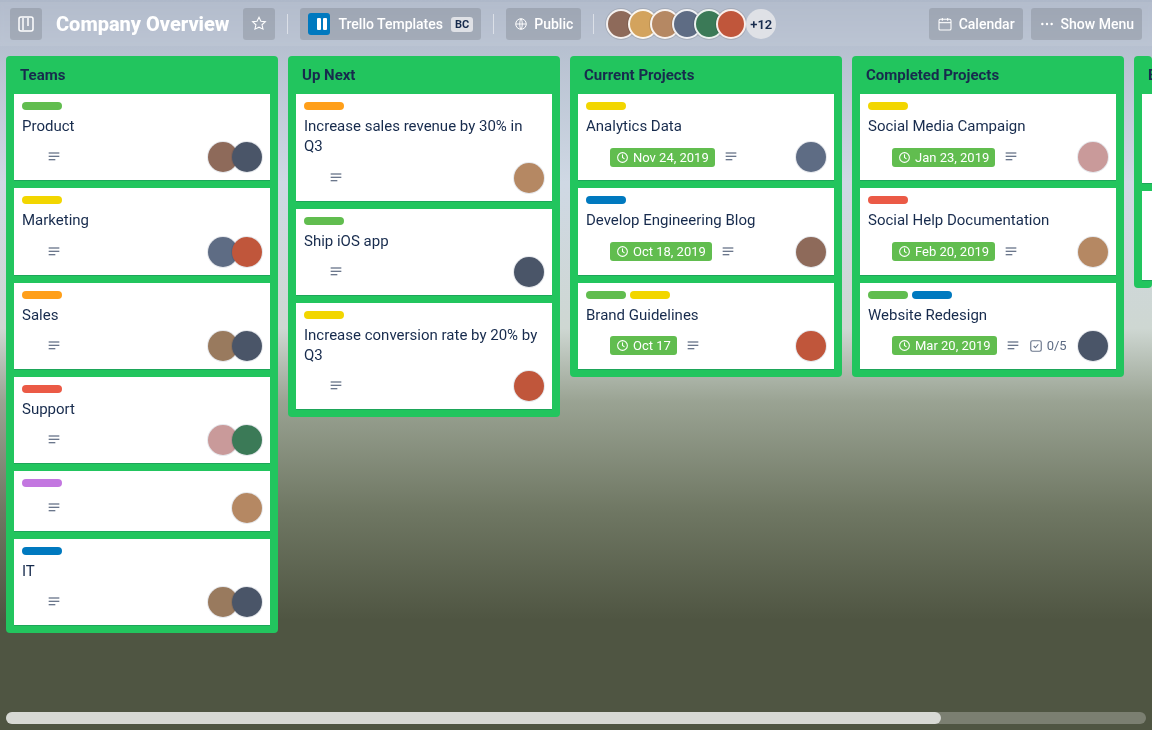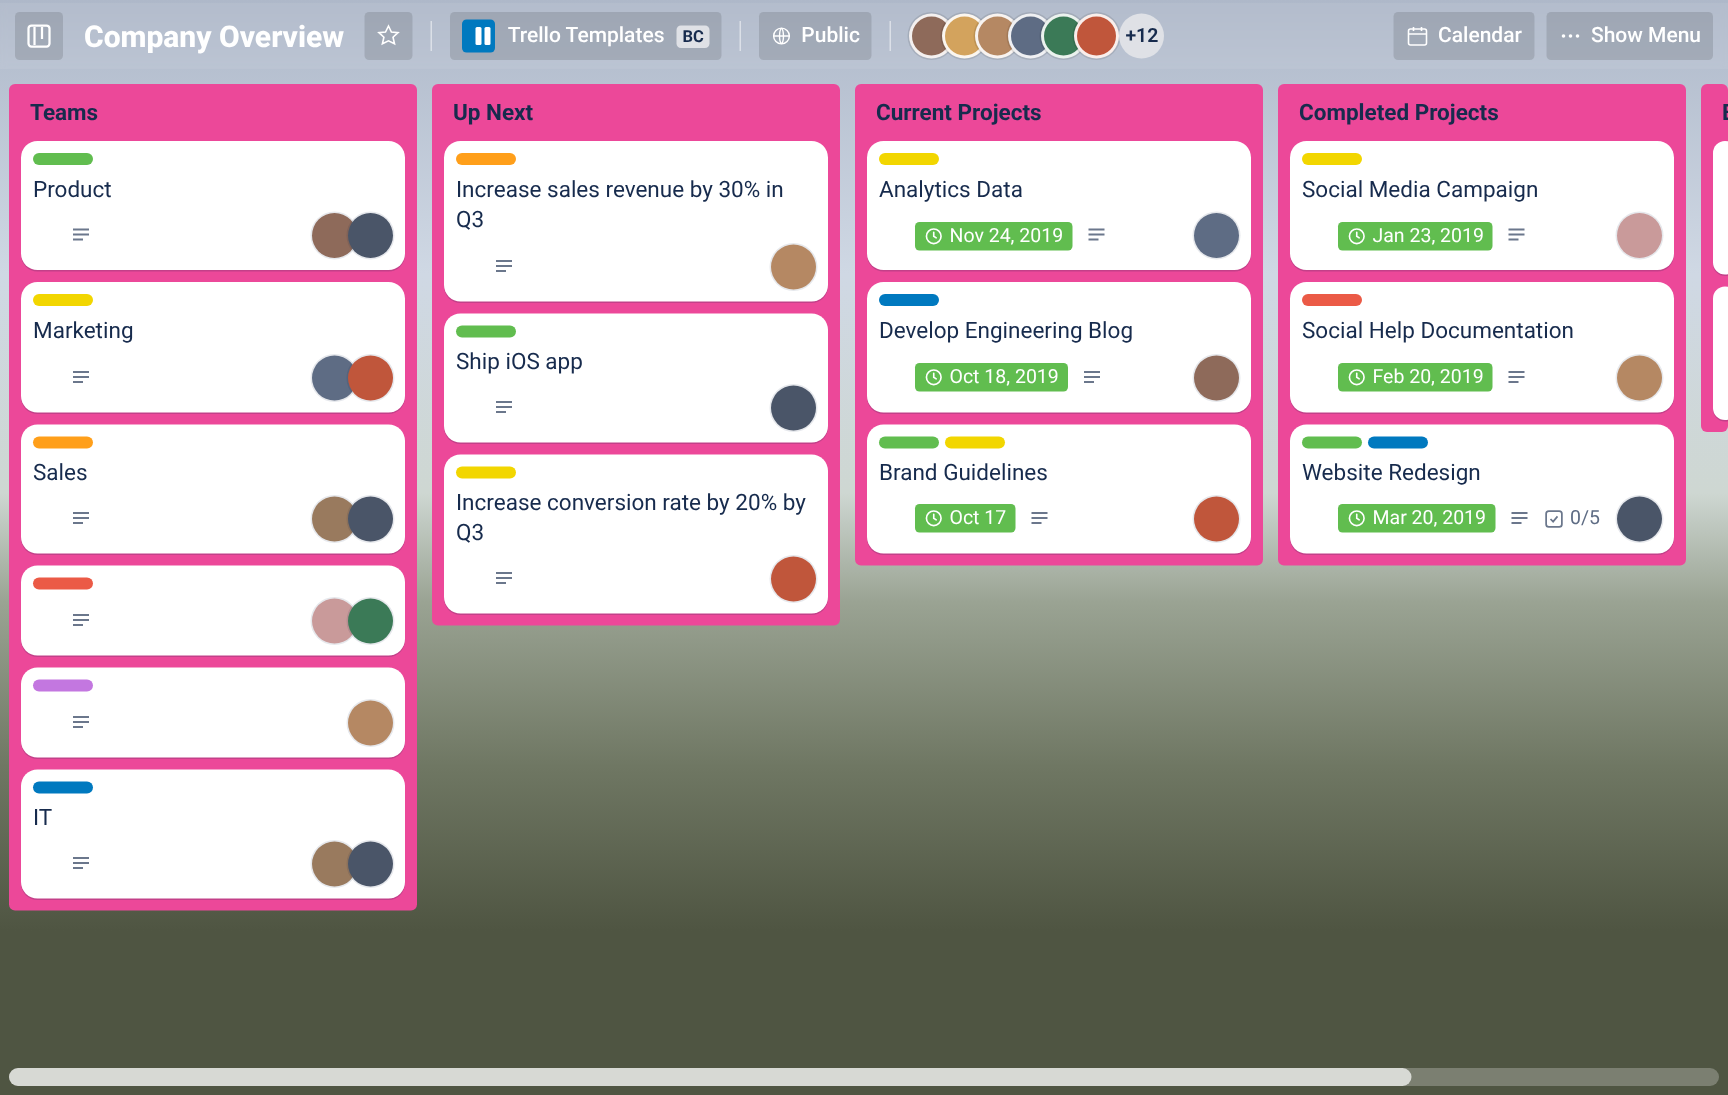--- a/index.html
+++ b/index.html
@@ -50,7 +50,7 @@
 }
 .list {
   width: 272px; min-width:272px;
-  background:#ec4899;
+  background:#22c55e;
   border-radius:4px;
   padding: 8px; box-sizing:border-box;
   display:flex; flex-direction:column; gap:8px;

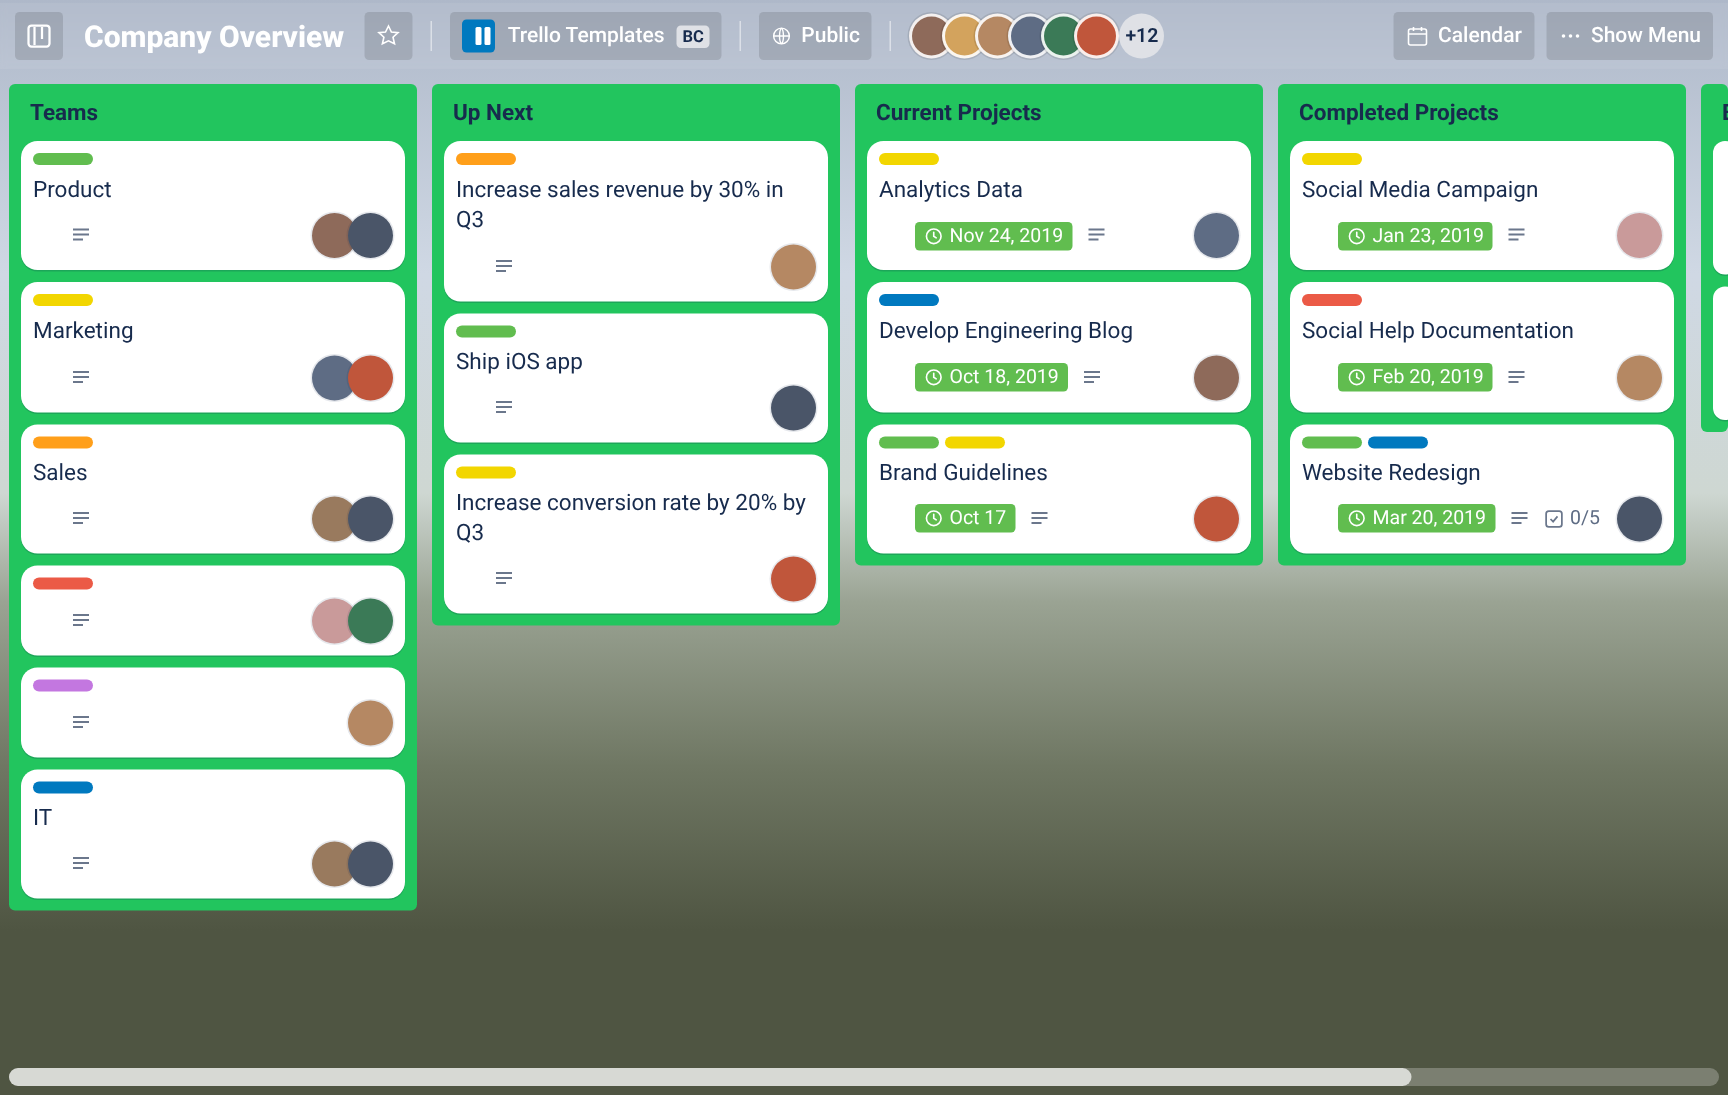--- a/index.html
+++ b/index.html
@@ -59,7 +59,7 @@
 .list.partial { min-width: 18px; width: 18px; padding:8px 0 8px 8px; overflow:hidden;}
 .list-name { font-size:15px; font-weight:700; padding: 2px 6px; color:#172b4d;}
 .card {
-  background:#fff; border-radius:11px;
+  background:#fff; border-radius:0;
   box-shadow: 0 1px 0 rgba(9,30,66,.18);
   padding:8px; display:flex; flex-direction:column; gap:6px;
   position:relative;

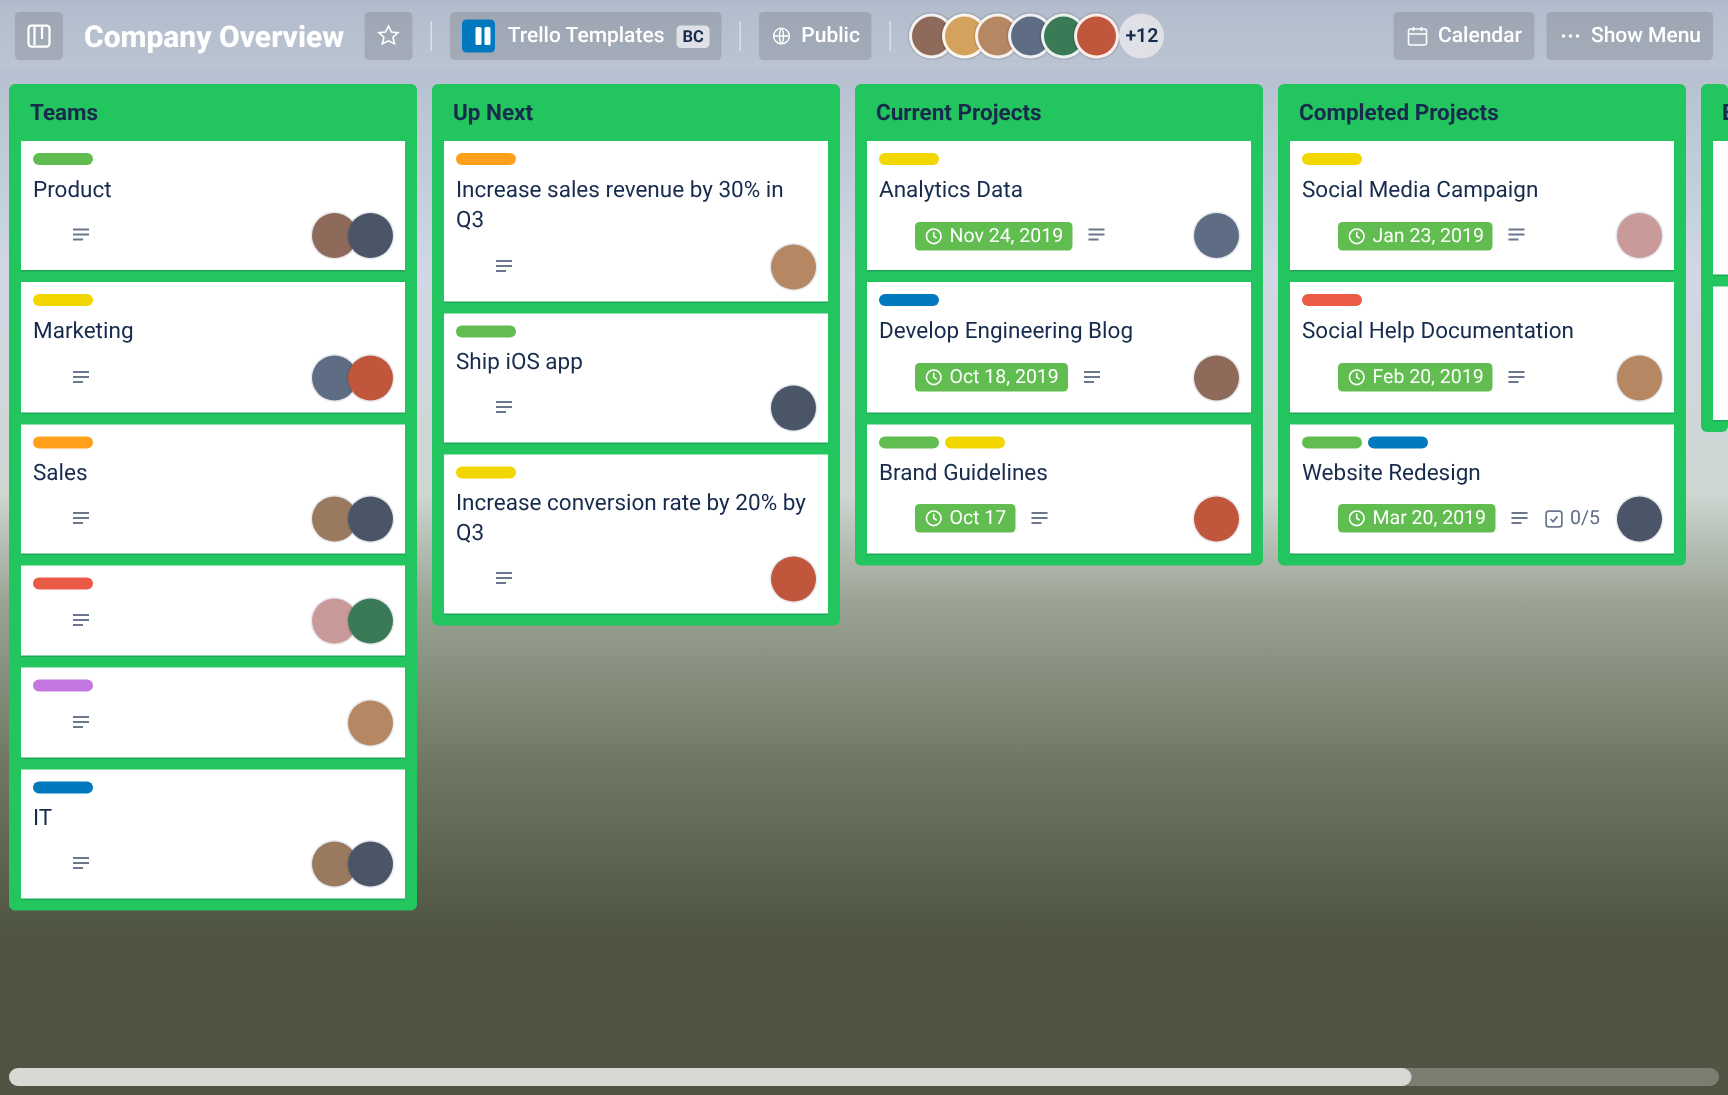--- a/index.html
+++ b/index.html
@@ -236,6 +236,7 @@
         <div class="labels">
           <span class="label l-red"></span>
         </div>
+        <div class="card-title">Support</div>
         <div class="card-bottom">
           <div class="badges">
             <span class="badge icon-svg">

